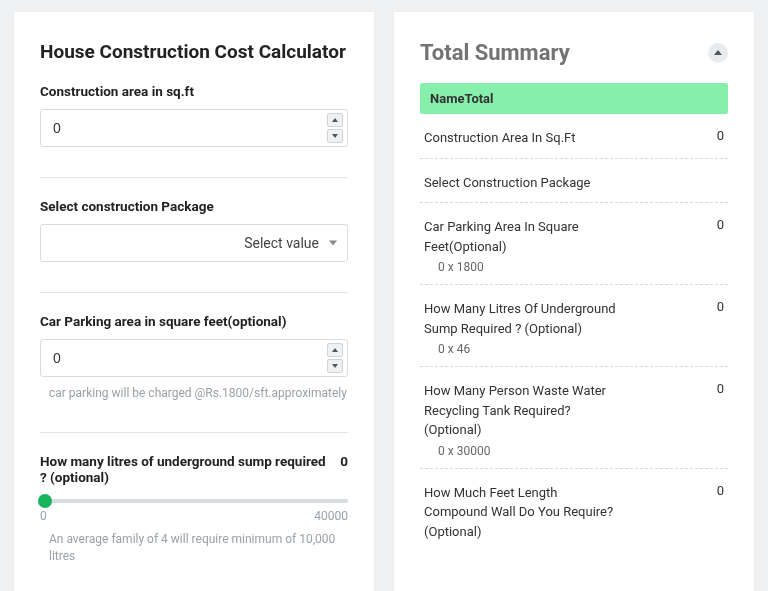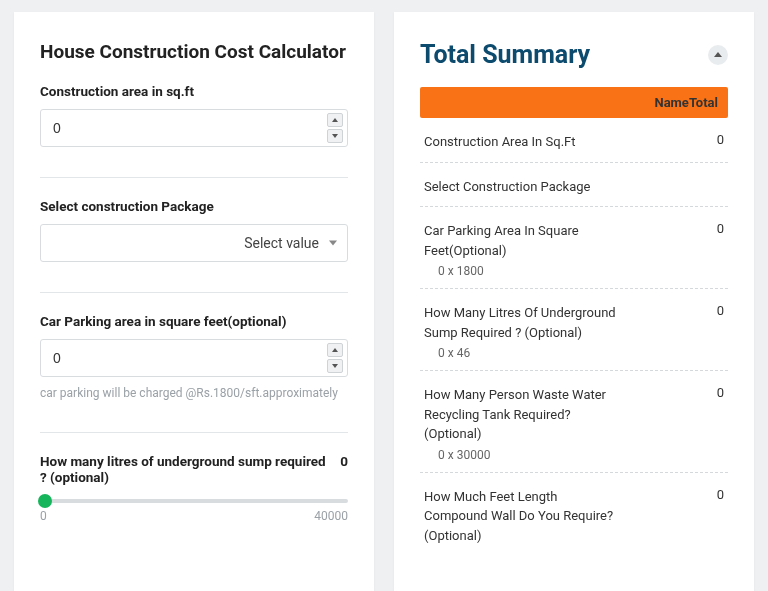--- a/index.html
+++ b/index.html
@@ -101,7 +101,7 @@
 
   
   .sum-head { display:flex; justify-content:space-between; align-items:center; margin-bottom:18px;}
-  .sum-title { font-size:25px; font-weight:700; color:#0c4a6e;}
+  .sum-title { font-size:22px; font-weight:700; color:#737373;}
   .collapse-btn {
     width:20px;height:20px;border-radius:50%;background:#e9ecee;
     display:flex;align-items:center;justify-content:center;cursor:pointer;

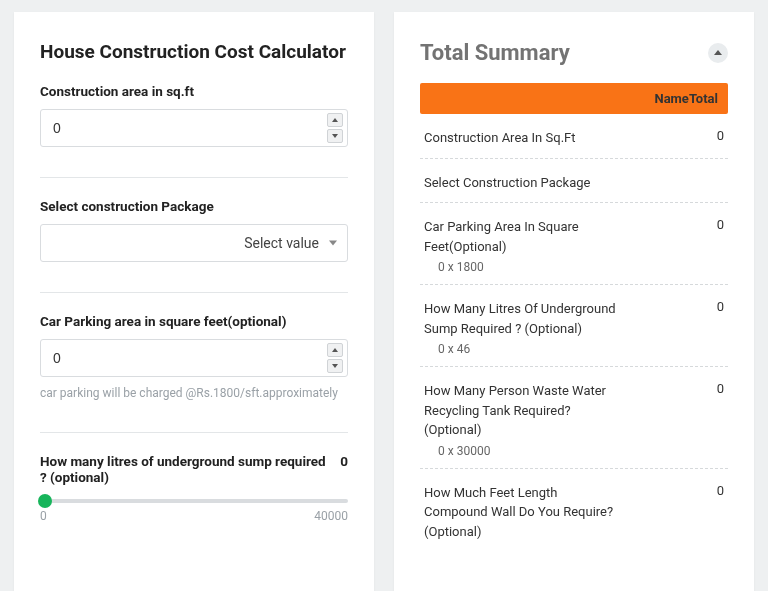--- a/index.html
+++ b/index.html
@@ -108,8 +108,8 @@
   }
   .collapse-btn::before {content:"";border-left:4px solid transparent;border-right:4px solid transparent;border-bottom:5px solid #555;}
   .thead {
-    display:flex; justify-content:flex-end;
-    background:#f97316; padding:8px 10px; font-size:13px; font-weight:700; color:#333;
+    display:flex; justify-content:flex-start;
+    background:#86efac; padding:8px 10px; font-size:13px; font-weight:700; color:#333;
     border-radius:2px;
   }
   .srow {

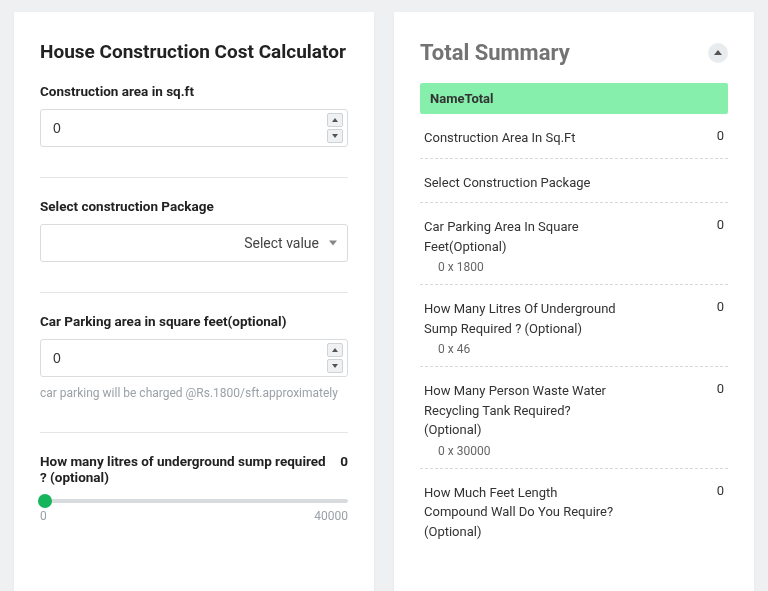--- a/index.html
+++ b/index.html
@@ -83,7 +83,7 @@
     width:0;height:0;border-left:4px solid transparent;border-right:4px solid transparent;border-top:5px solid #888;
   }
   .hint {
-    font-size: 12px; color: #9aa1a7; margin-top:8px; line-height:1.4;
+    font-size: 12px; color: #9aa1a7; margin-top:8px; line-height:1.4;margin-left:9px;
   }
   .hr { border:0; border-top:1px solid #e3e6e8; margin: 0 0 20px 0;}
   .slider-wrap { margin-top: 14px; }

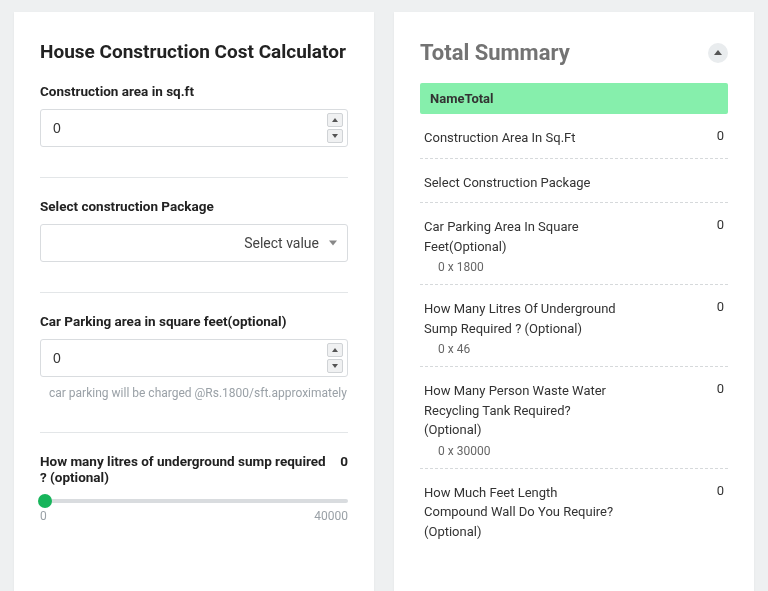--- a/index.html
+++ b/index.html
@@ -180,6 +180,7 @@
         <span>40000</span>
       </div>
     </div>
+    <div class="hint">An average family of 4 will require minimum of 10,000 litres</div>
   </div>
 
 </div>

